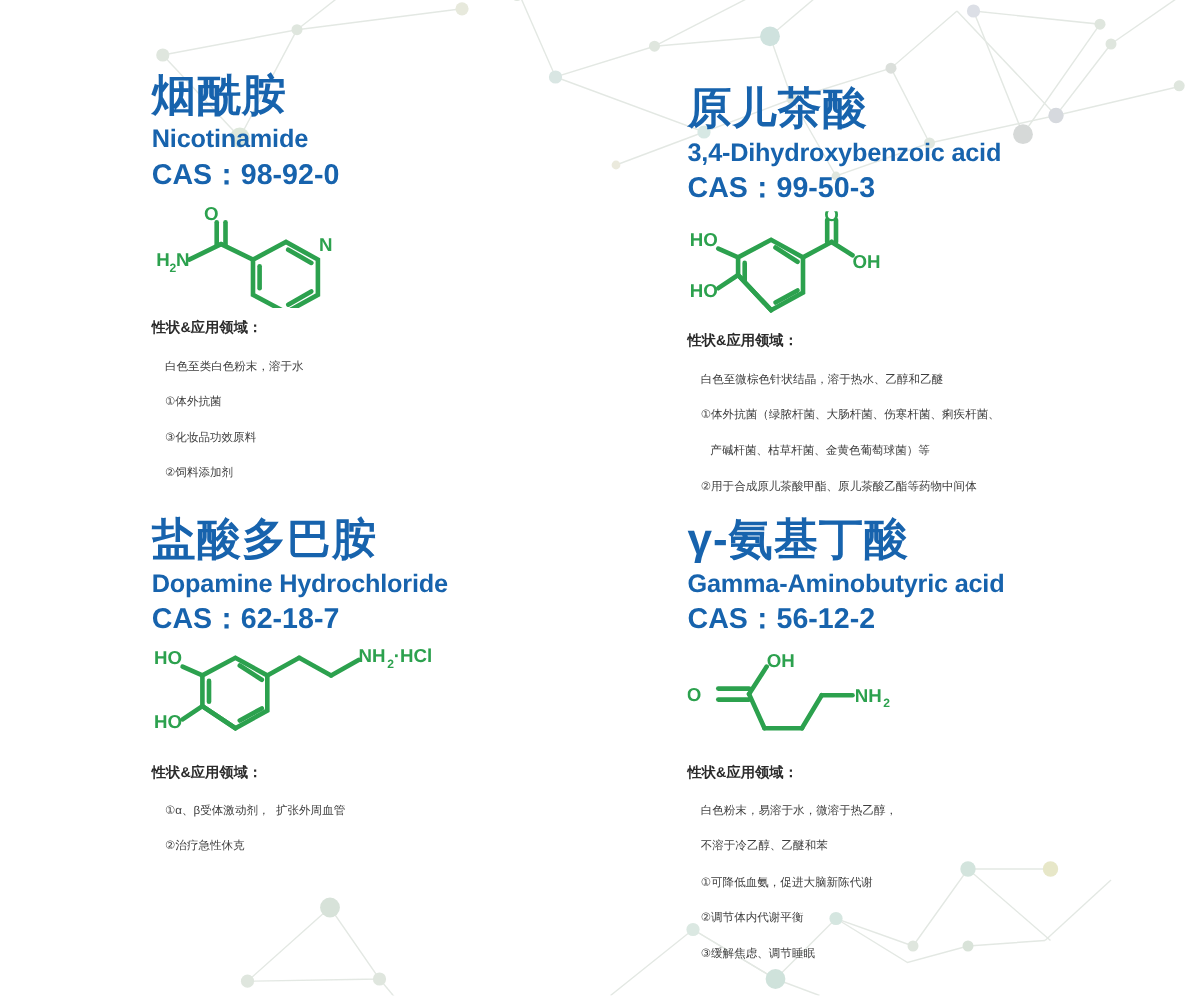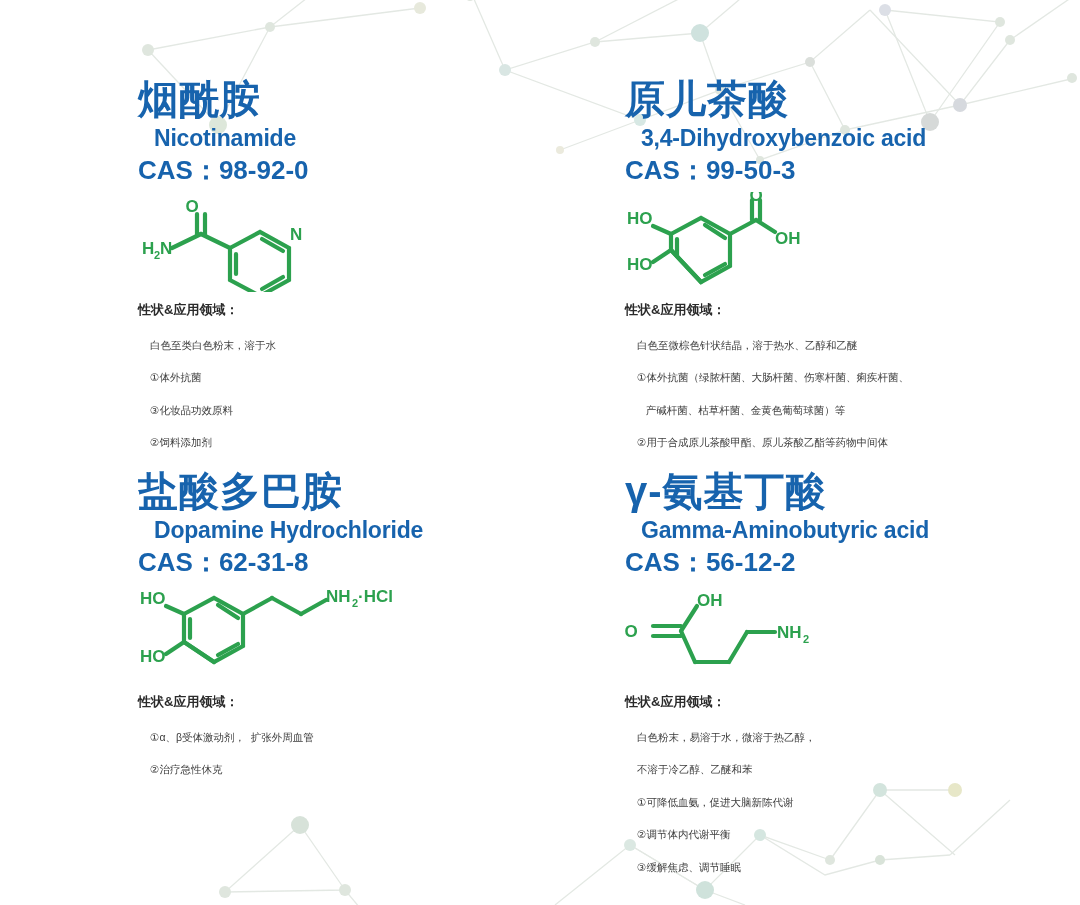--- a/index.html
+++ b/index.html
@@ -38,7 +38,7 @@
     position: absolute;
     width: 460px;
   }
-  .card-0 { left: 138px; top: 78px; }
+  .card-0 { left: 138px; top: 66px; }
   .card-1 { left: 625px; top: 78px; }
   .card-2 { left: 138px; top: 470px; }
   .card-3 { left: 625px; top: 470px; }

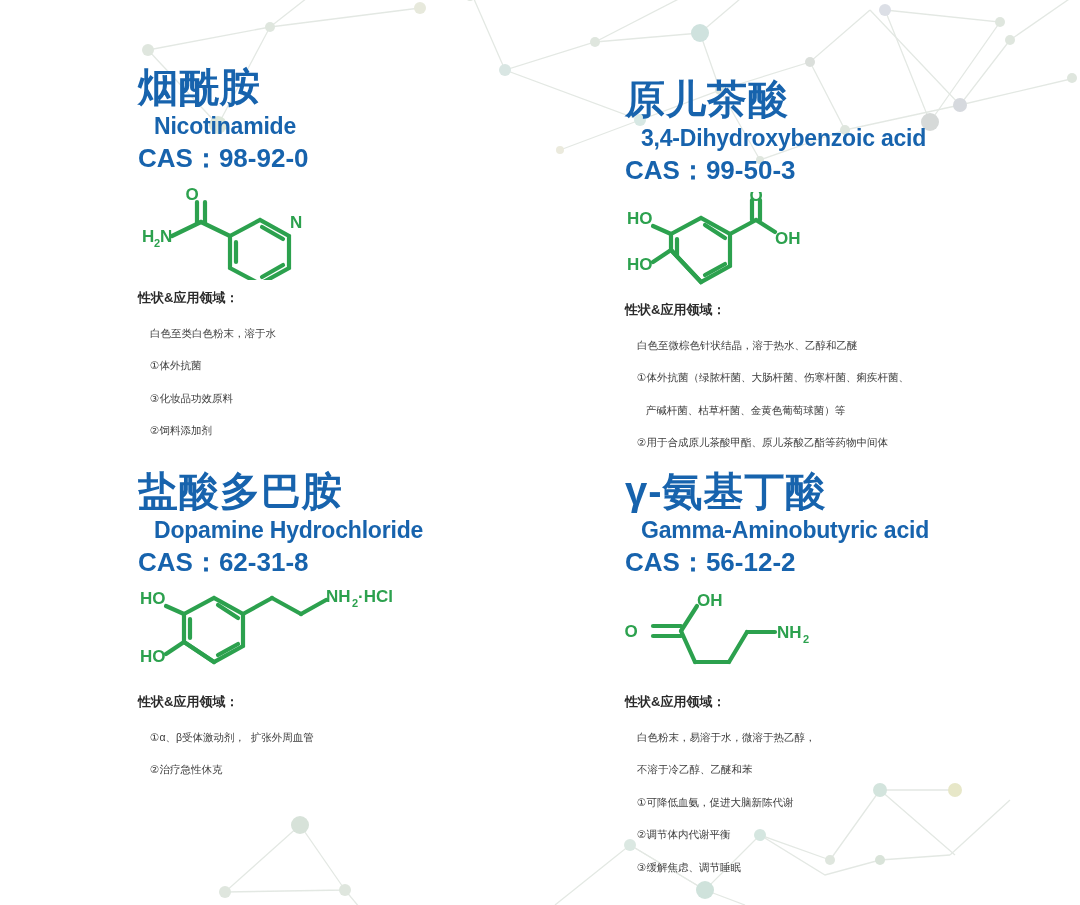--- a/index.html
+++ b/index.html
@@ -57,7 +57,7 @@
     font-weight: 700;
     color: #1763ad;
     line-height: 1.25;
-    margin: 3px 0 0 16px;
+    margin: 3px 0 0 0;
     letter-spacing: -0.2px;
     white-space: nowrap;
   }

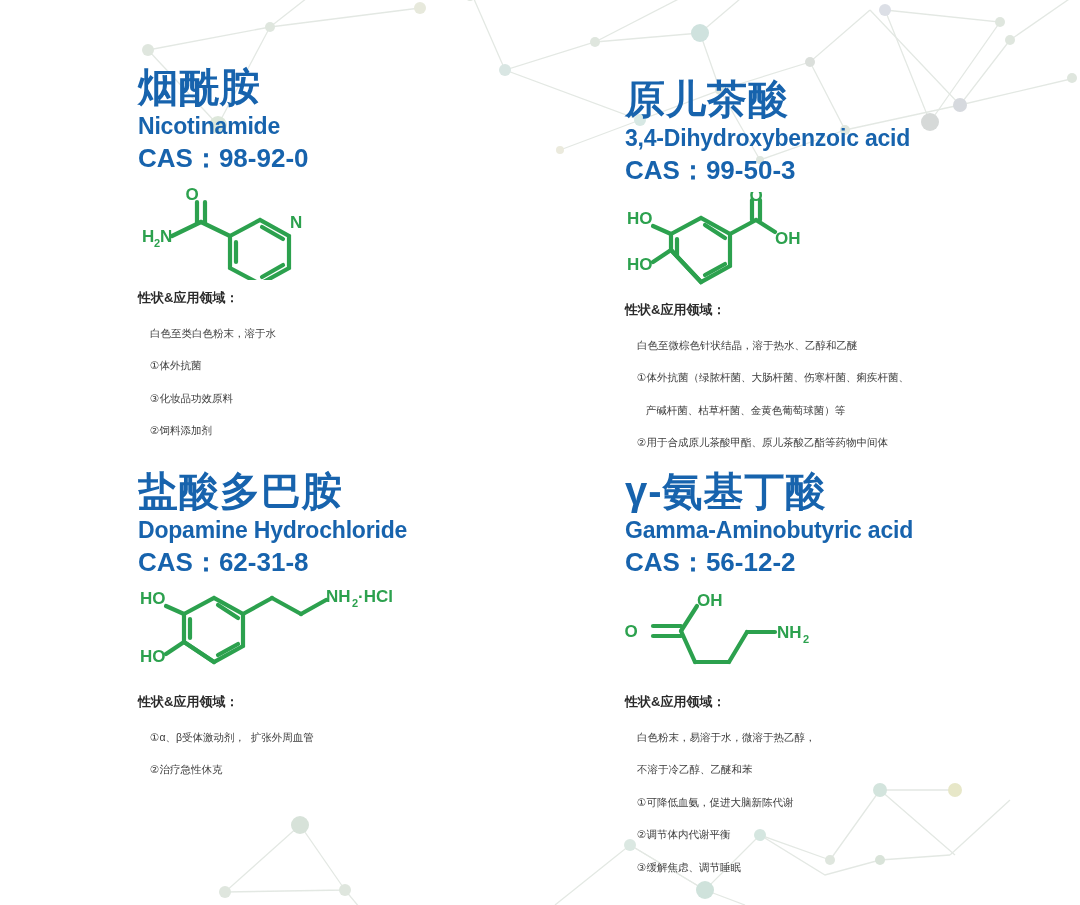--- a/index.html
+++ b/index.html
@@ -251,7 +251,7 @@
   <div class="card card-2">
     <h1 class="cn-name">盐酸多巴胺</h1>
     <h2 class="en-name">Dopamine Hydrochloride</h2>
-    <div class="cas">CAS：62-31-8</div>
+    <div class="cas">CAS：62-18-7</div>
     <div class="structure">
       <svg width="260" height="100" viewBox="0 0 260 100" xmlns="http://www.w3.org/2000/svg">
         <g stroke="#2ca14e" stroke-width="4.2" fill="none" stroke-linecap="round">

